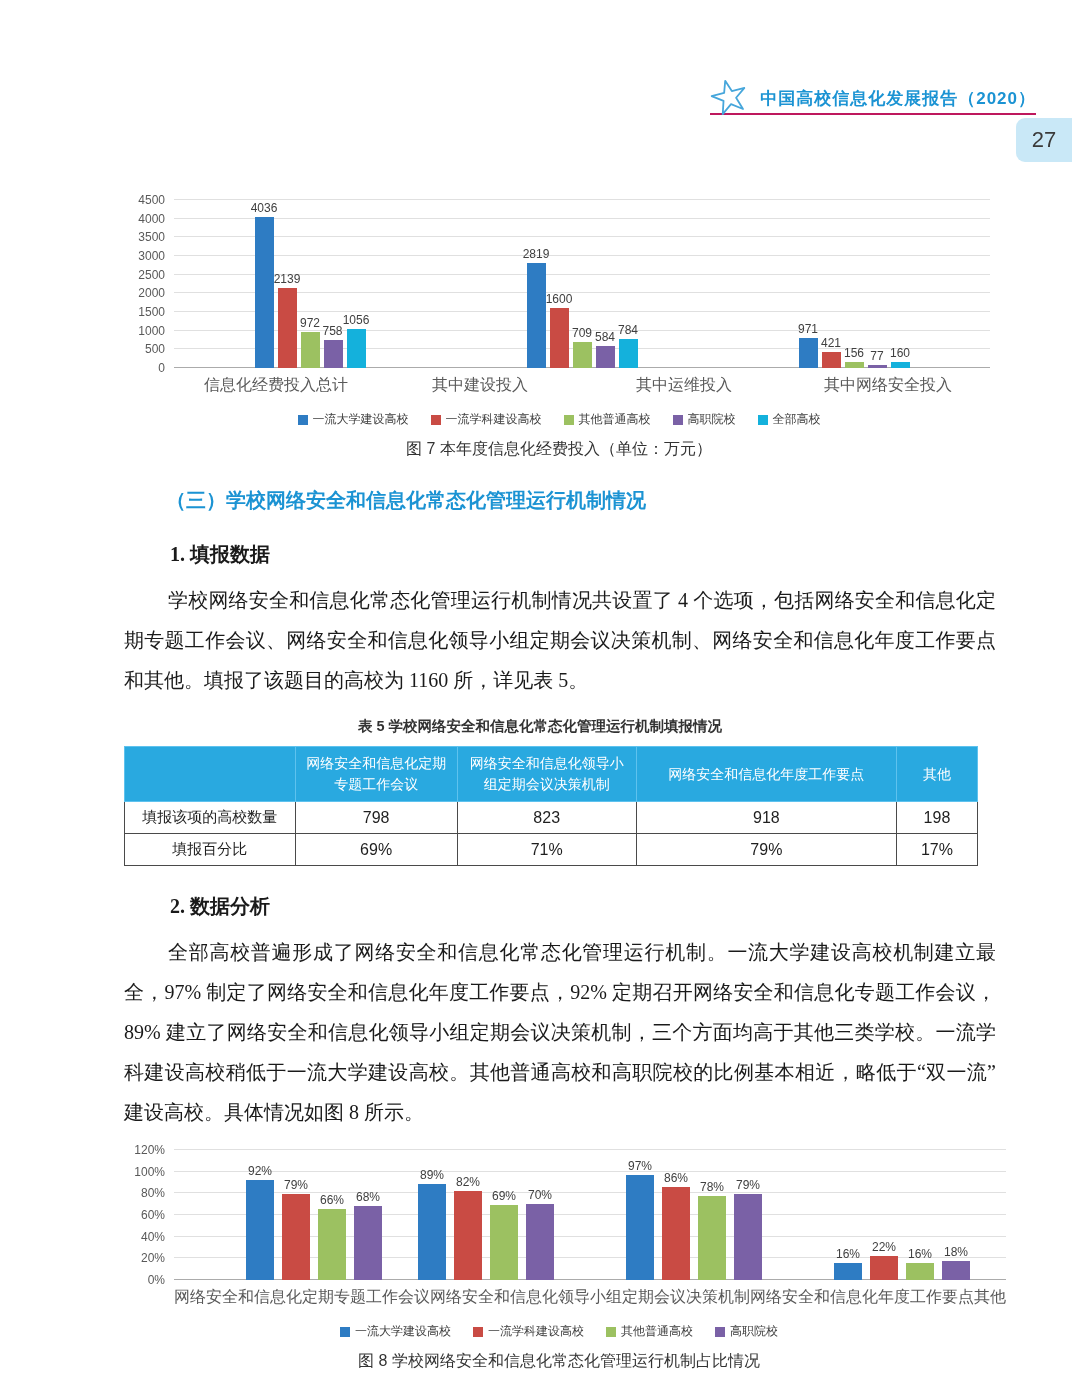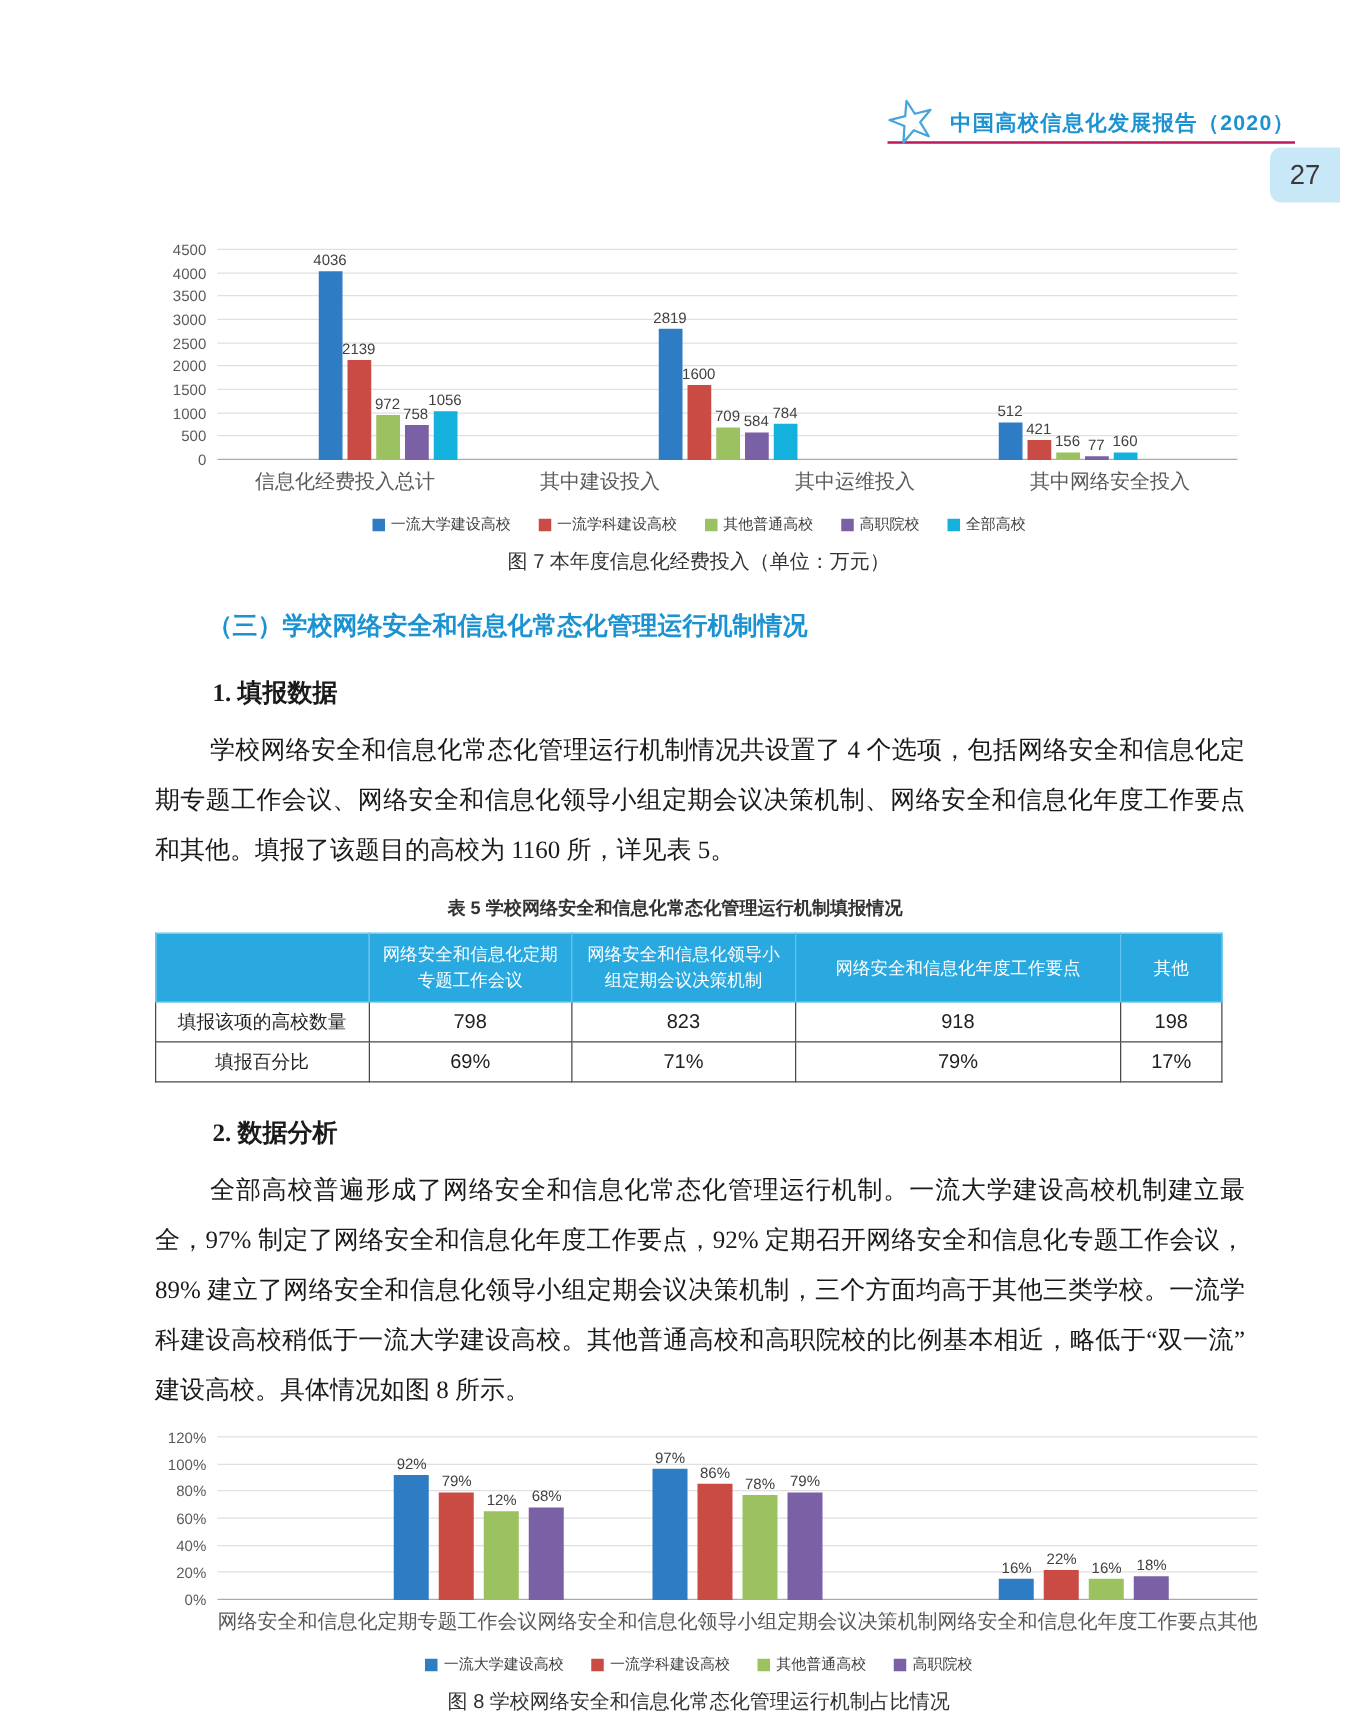--- a/index.html
+++ b/index.html
@@ -166,7 +166,7 @@
               </div>
               <div class="group" style="gap: 4px;">
                 <div class="barwrap" style="width: 19px;">
-                  <div class="bar-label">512</div>
+                  <div class="bar-label">971</div>
                   <div class="bar" style="height: 29.568px; background: rgb(46, 124, 195);"></div>
                 </div>
                 <div class="barwrap" style="width: 19px;">

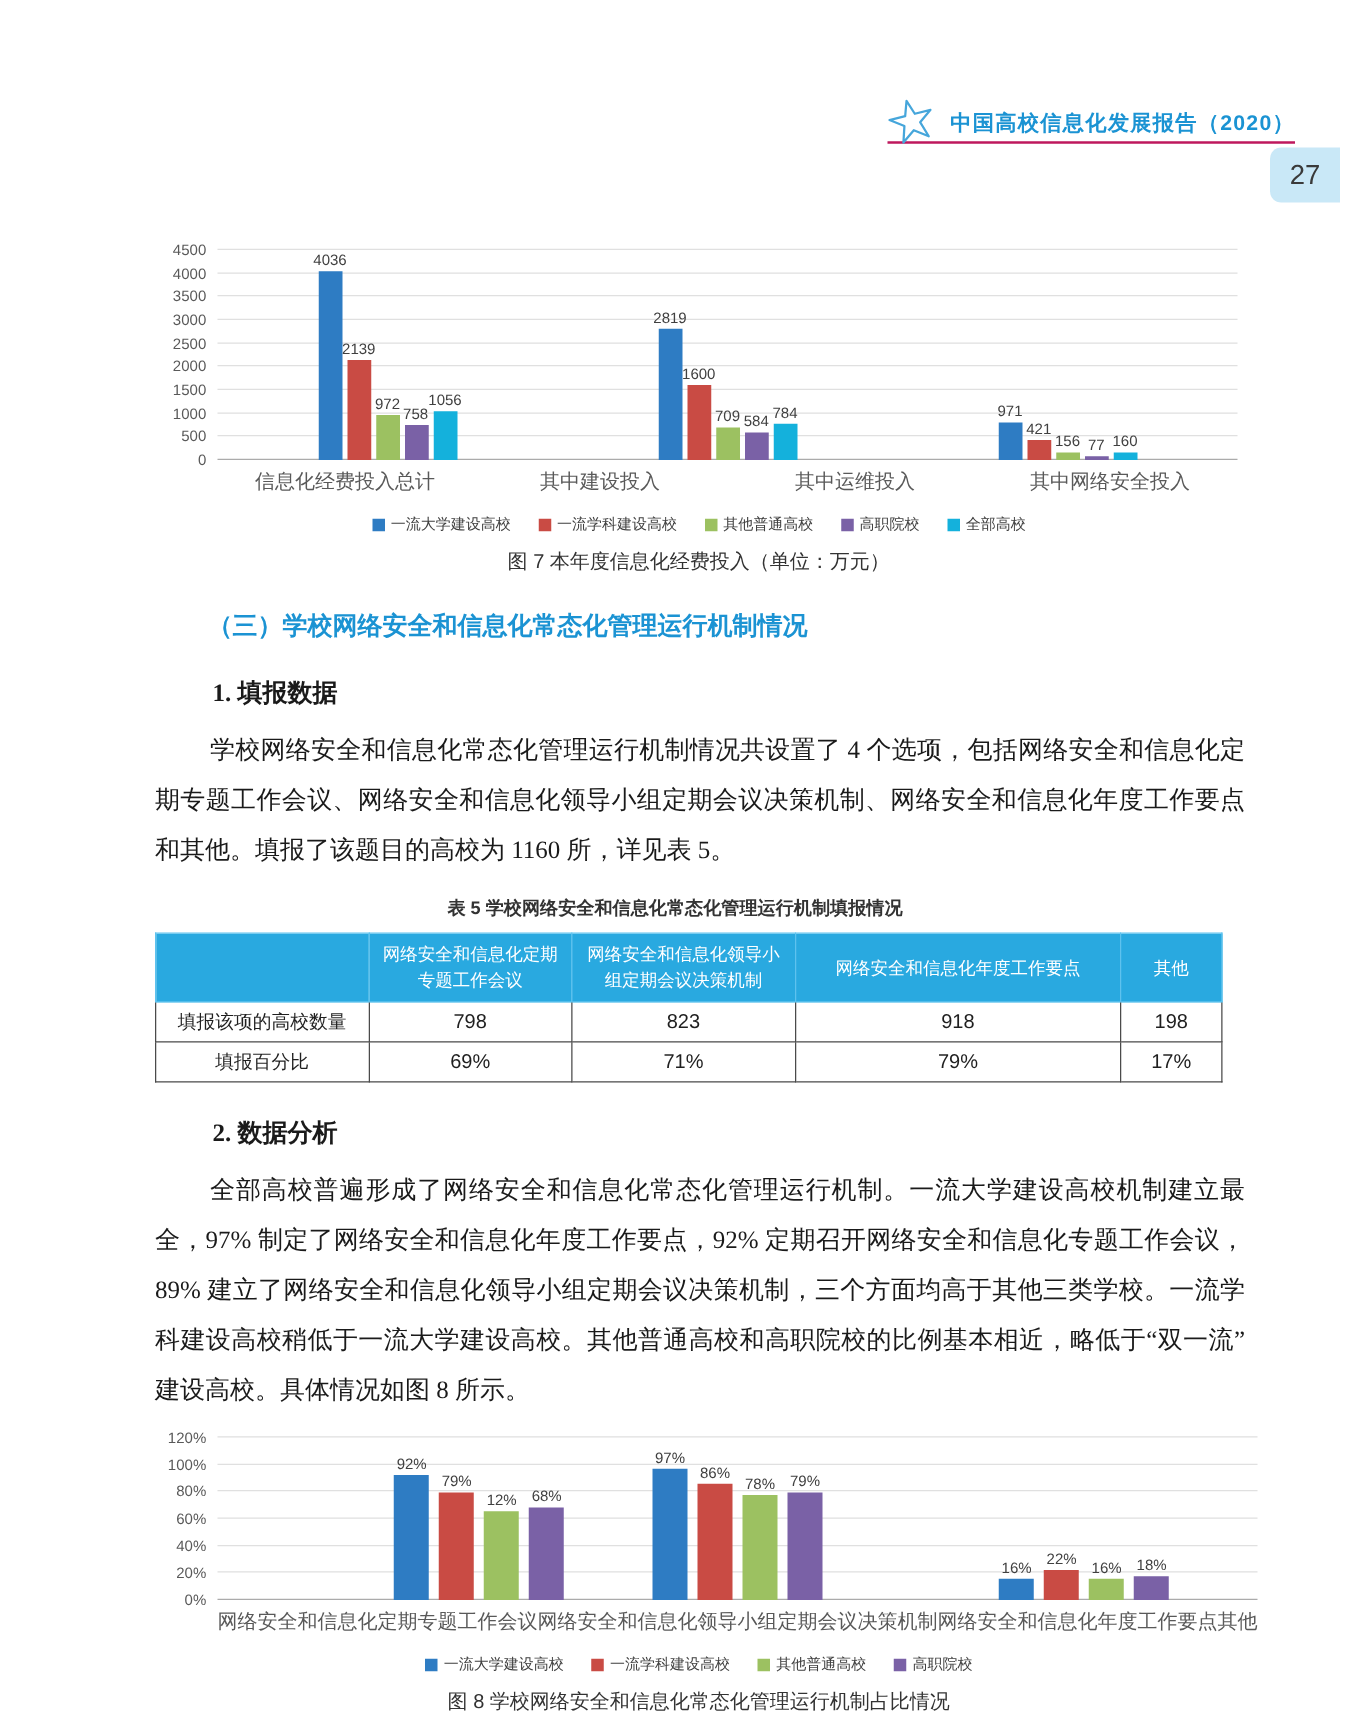--- a/index.html
+++ b/index.html
@@ -306,6 +306,24 @@
               </div>
               <div class="group" style="gap: 8px;">
                 <div class="barwrap" style="width: 28px;">
+                  <div class="bar-label">89%</div>
+                  <div class="bar" style="height: 96.4167px; background: rgb(46, 124, 195);"></div>
+                </div>
+                <div class="barwrap" style="width: 28px;">
+                  <div class="bar-label">82%</div>
+                  <div class="bar" style="height: 88.8333px; background: rgb(201, 75, 68);"></div>
+                </div>
+                <div class="barwrap" style="width: 28px;">
+                  <div class="bar-label">69%</div>
+                  <div class="bar" style="height: 74.75px; background: rgb(156, 193, 97);"></div>
+                </div>
+                <div class="barwrap" style="width: 28px;">
+                  <div class="bar-label">70%</div>
+                  <div class="bar" style="height: 75.8333px; background: rgb(122, 97, 166);"></div>
+                </div>
+              </div>
+              <div class="group" style="gap: 8px;">
+                <div class="barwrap" style="width: 28px;">
                   <div class="bar-label">97%</div>
                   <div class="bar" style="height: 105.083px; background: rgb(46, 124, 195);"></div>
                 </div>

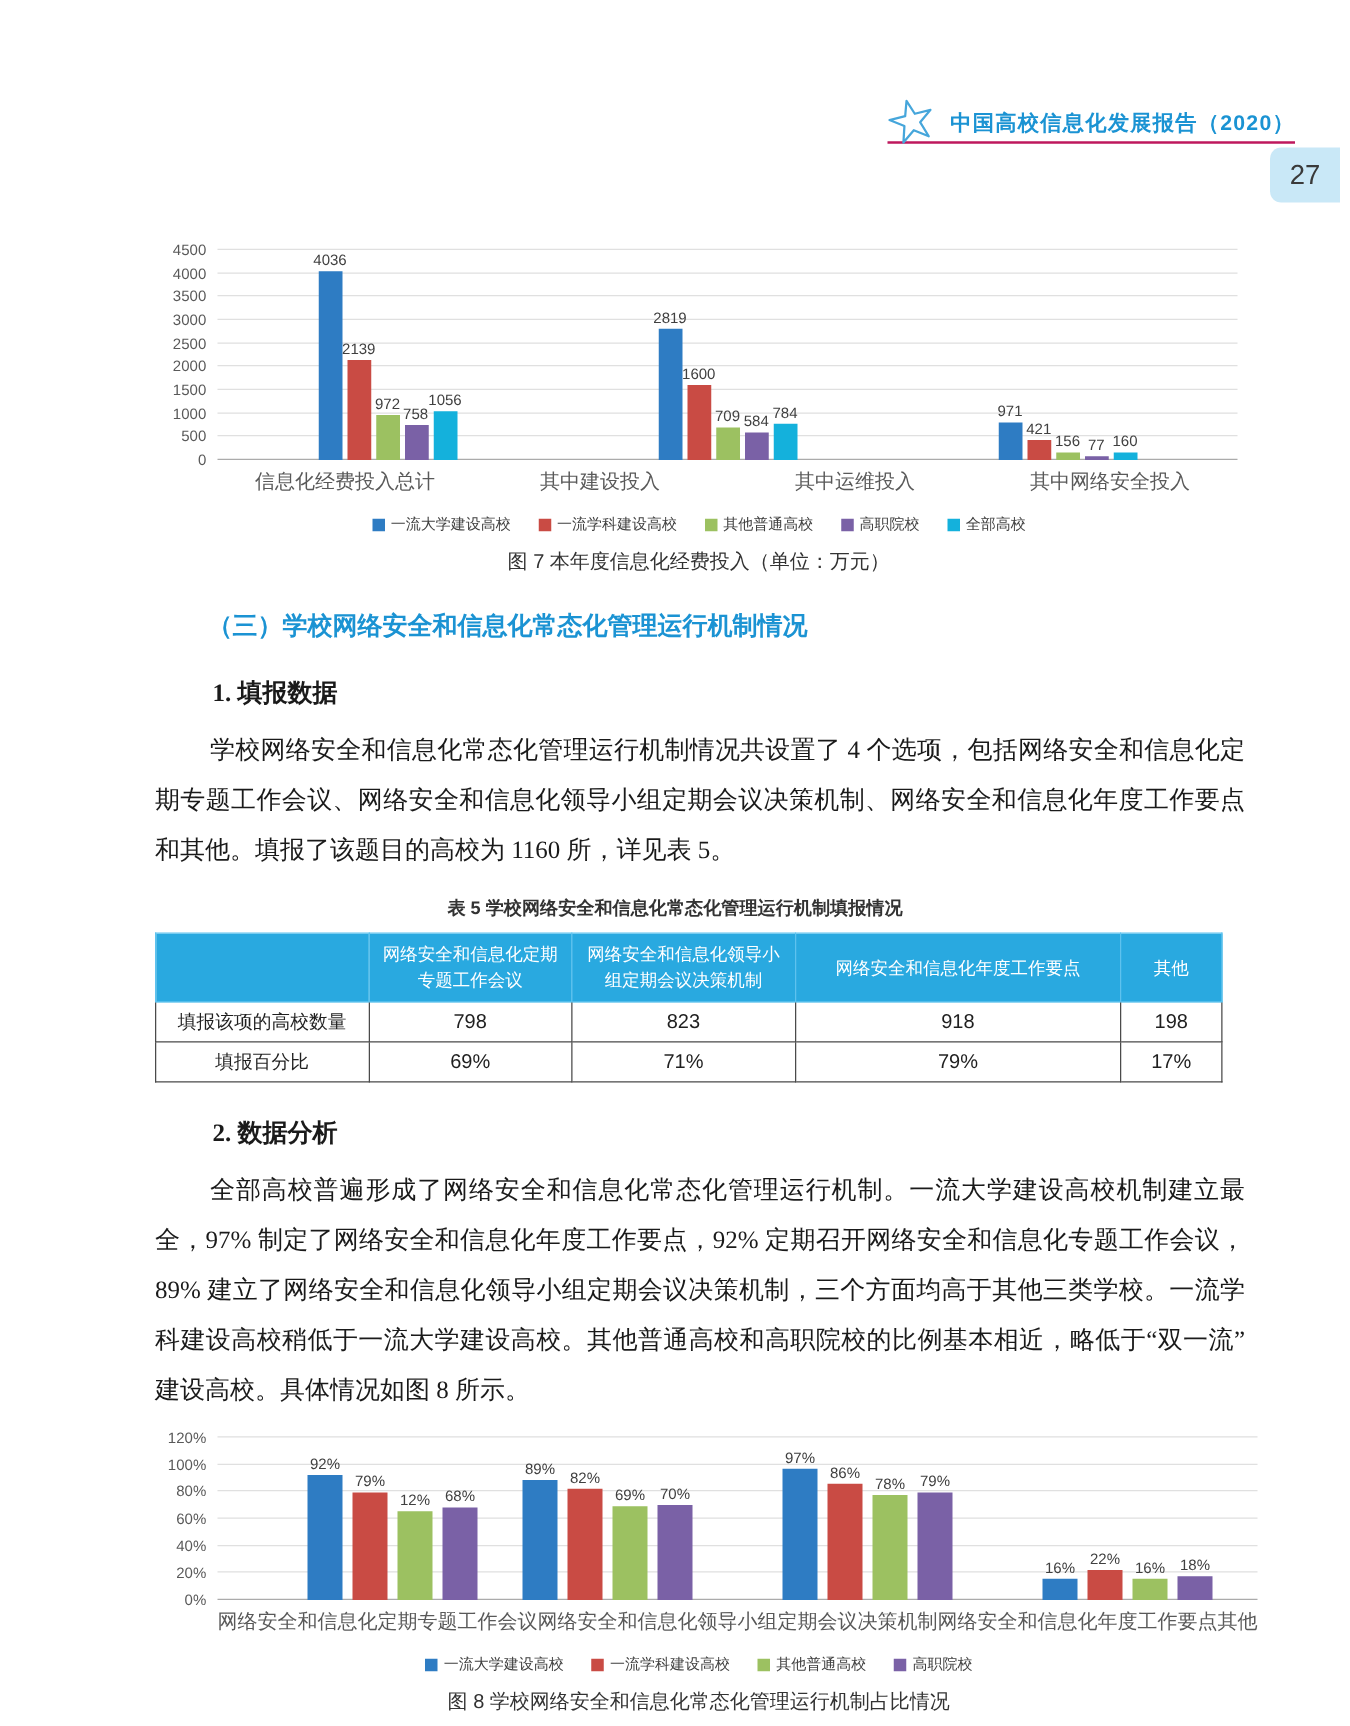--- a/index.html
+++ b/index.html
@@ -296,7 +296,7 @@
                   <div class="bar" style="height: 85.5833px; background: rgb(201, 75, 68);"></div>
                 </div>
                 <div class="barwrap" style="width: 28px;">
-                  <div class="bar-label">12%</div>
+                  <div class="bar-label">66%</div>
                   <div class="bar" style="height: 71.5px; background: rgb(156, 193, 97);"></div>
                 </div>
                 <div class="barwrap" style="width: 28px;">

